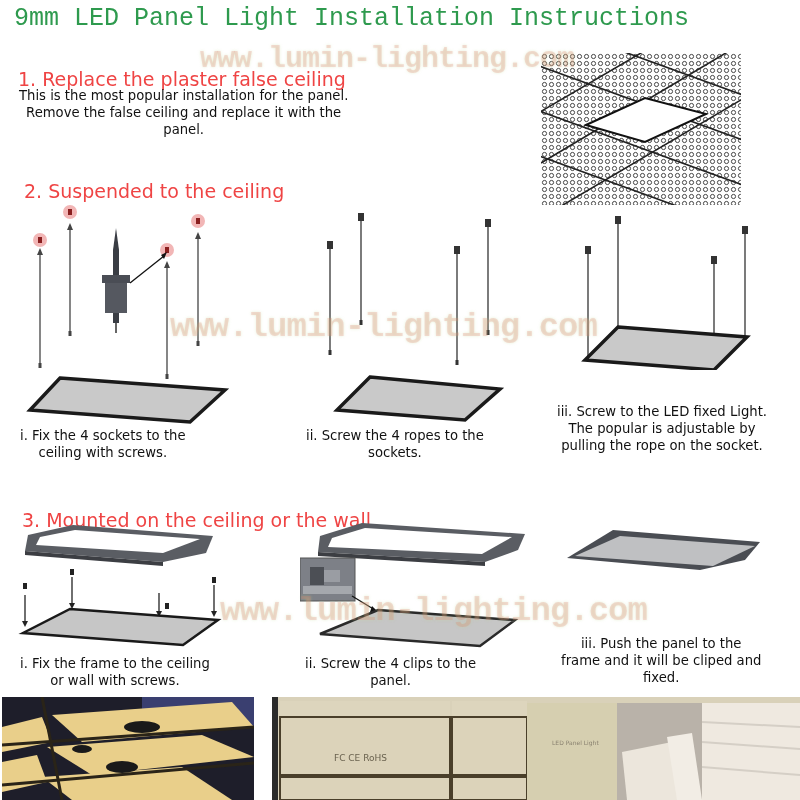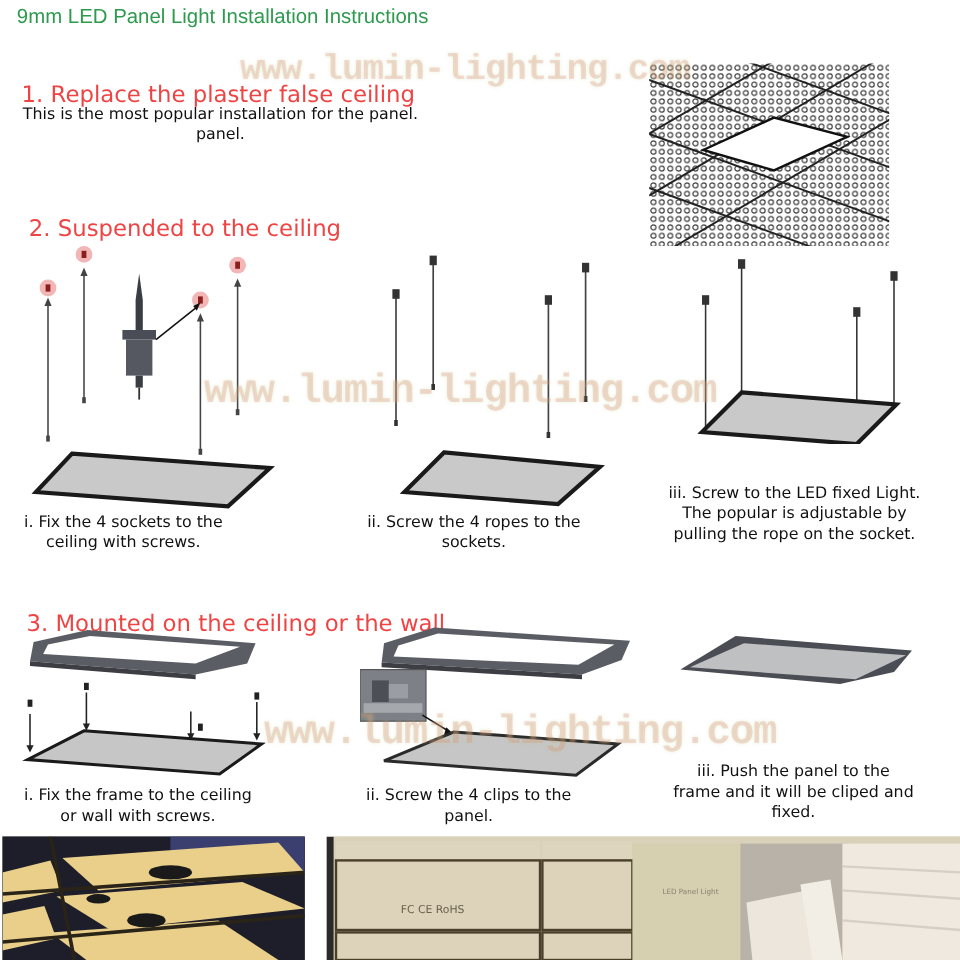--- a/index.html
+++ b/index.html
@@ -9,8 +9,8 @@
   .abs { position: absolute; }
 
   .title {
-    left: 14px; top: 4px; font-size: 17px; color: #2e9a4e; letter-spacing: 0px; white-space: nowrap;
-    font-family: Liberation Sans, sans-serif;
+    left: 14px; top: 4px; font-size: 25px; color: #2e9a4e; letter-spacing: 0px; white-space: nowrap;
+    font-family: Liberation Mono, monospace;
   }
   .section-heading {
     font-size: 19px; color: #ef4444; white-space: nowrap; font-family: "DejaVu Sans", sans-serif; margin-top: 20px;

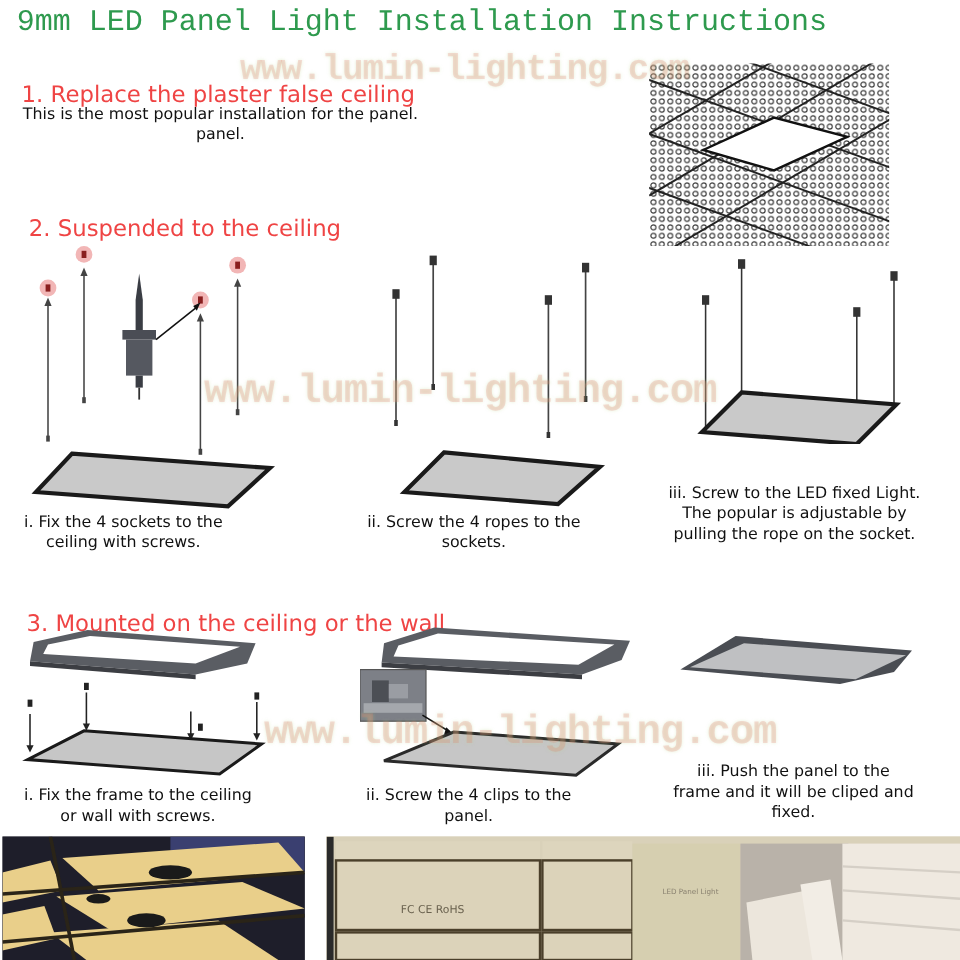--- a/index.html
+++ b/index.html
@@ -39,6 +39,7 @@
 <div class="abs section-heading" style="left:18px; top:48px;">1. Replace the plaster false ceiling</div>
 <div class="abs desc" style="left:19px; top:87px;">
   <span>This is the most popular installation for the panel.</span>
+  <span>Remove the false ceiling and replace it with the</span>
   <span>panel.</span>
 </div>
 

